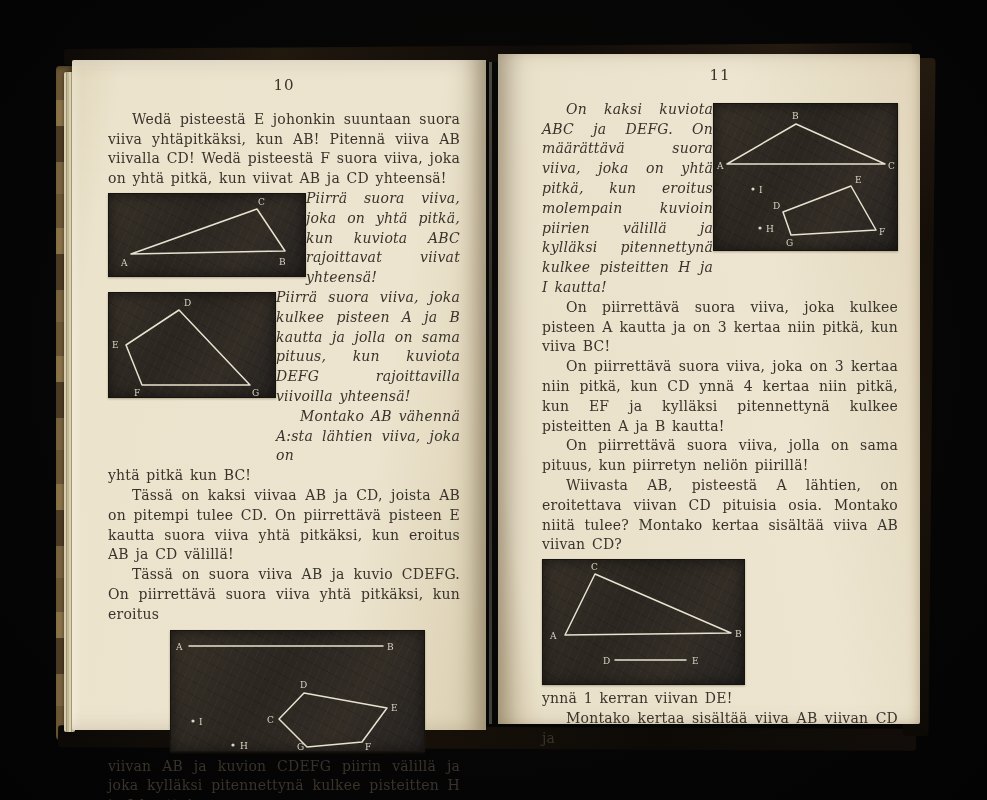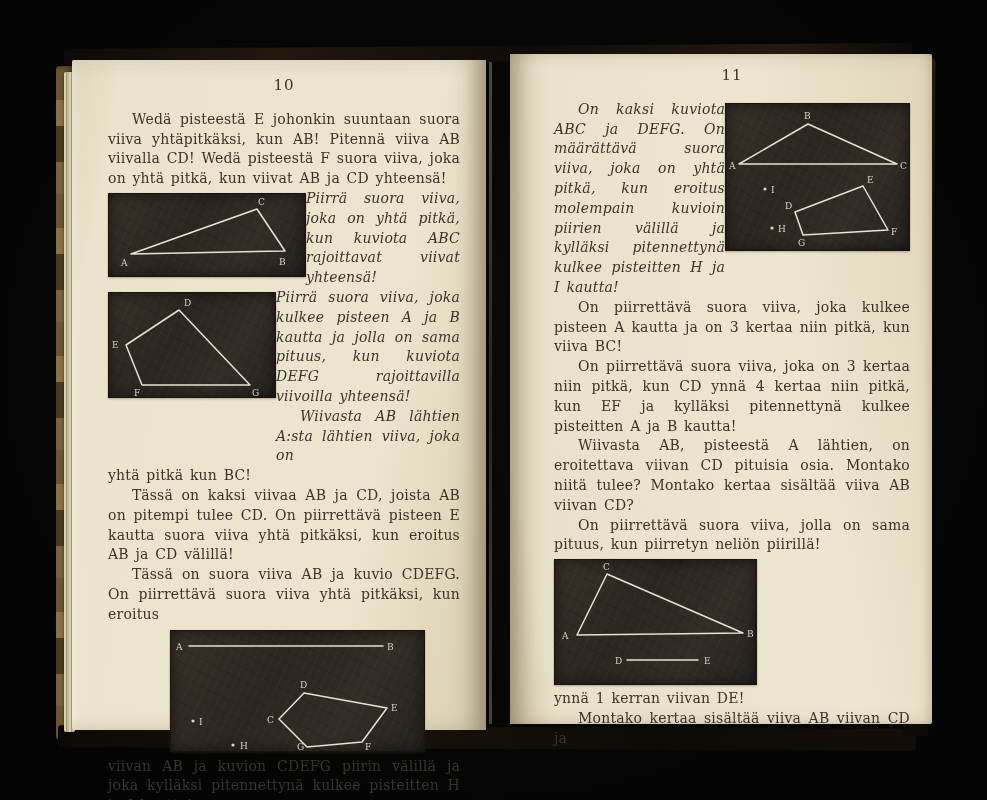--- a/index.html
+++ b/index.html
@@ -32,7 +32,7 @@
     background:linear-gradient(100deg,#e0d6ba 0%,#ece3cd 10%,#ede4cf 70%,#dcd1b3 96%);
     box-shadow:inset -18px 0 24px -10px rgba(80,62,35,.55),inset 3px 3px 10px rgba(255,255,248,.35);
     border-radius:2px 0 0 2px;}
-  .page-right{left:510px;top:54px;width:422px;height:670px;
+  .page-right{left:498px;top:54px;width:422px;height:670px;
     padding:12px 22px 0 44px;box-sizing:border-box;
     background:linear-gradient(80deg,#d7cbac 0%,#e9e0c9 9%,#ede5d0 65%,#e2d7bd 97%);
     box-shadow:inset 20px 0 26px -12px rgba(80,62,35,.5),inset -7px 0 12px -6px rgba(115,95,58,.4);

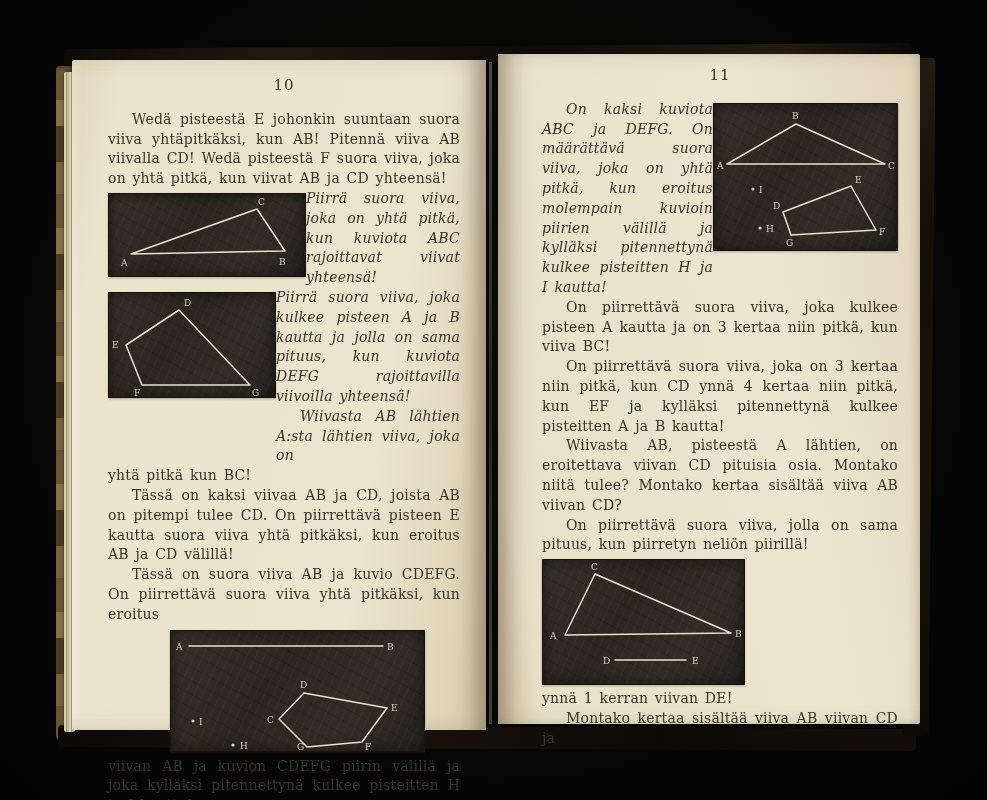--- a/index.html
+++ b/index.html
@@ -99,7 +99,7 @@
       </div>
       <div class="col">
         <p>Piirrä suora viiva, joka kulkee pisteen A ja B kautta ja jolla on sama pituus, kun kuviota DEFG rajoittavilla viivoilla yhteensä!</p>
-        <p class="ind">Wiivasta AB lähtien A:sta lähtien viiva, joka on</p>
+        <p class="ind">Montako AB vähennä A:sta lähtien viiva, joka on</p>
       </div>
     </div>
 

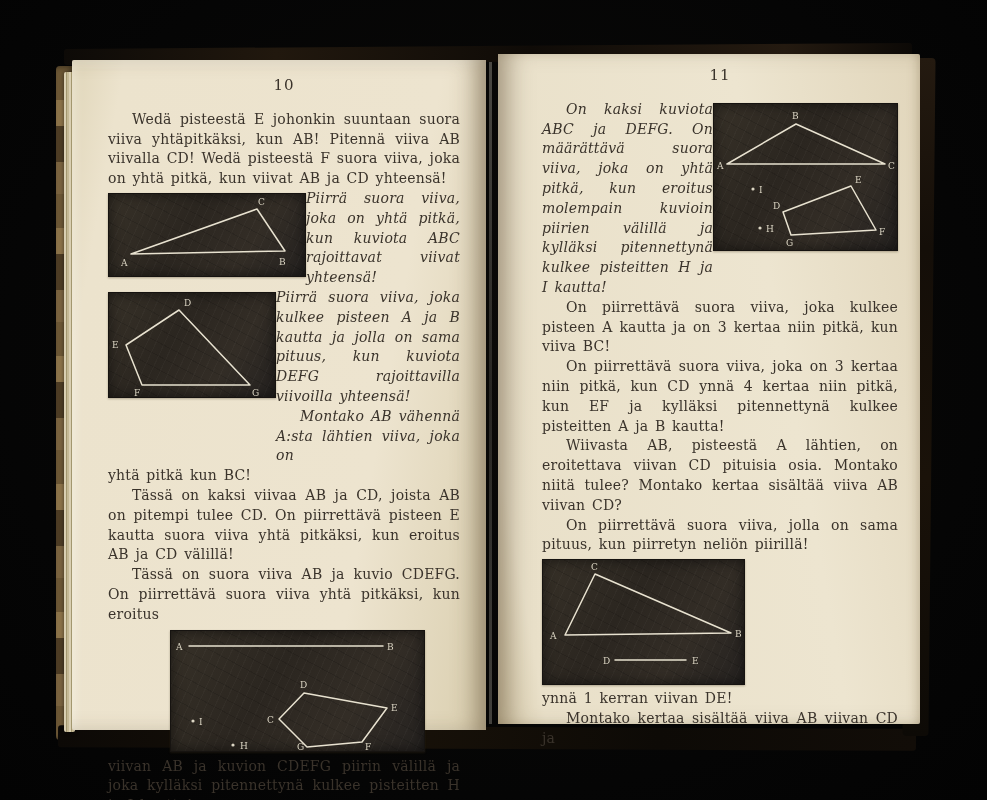--- a/index.html
+++ b/index.html
@@ -154,8 +154,8 @@
 
     <p class="ind">On piirrettävä suora viiva, joka kulkee pisteen A kautta ja on 3 kertaa niin pitkä, kun viiva BC!</p>
     <p class="ind">On piirrettävä suora viiva, joka on 3 kertaa niin pitkä, kun CD ynnä 4 kertaa niin pitkä, kun EF ja kylläksi pitennettynä kulkee pisteitten A ja B kautta!</p>
+    <p class="ind">On piirrettävä suora viiva, jolla on sama pituus, kun piirretyn neliön piirillä!</p>
     <p class="ind">Wiivasta AB, pisteestä A lähtien, on eroitettava viivan CD pituisia osia. Montako niitä tulee? Montako kertaa sisältää viiva AB viivan CD?</p>
-    <p class="ind">On piirrettävä suora viiva, jolla on sama pituus, kun piirretyn neliön piirillä!</p>
 
     <div class="fig-row">
       <div class="plate fig5 gap-l">

